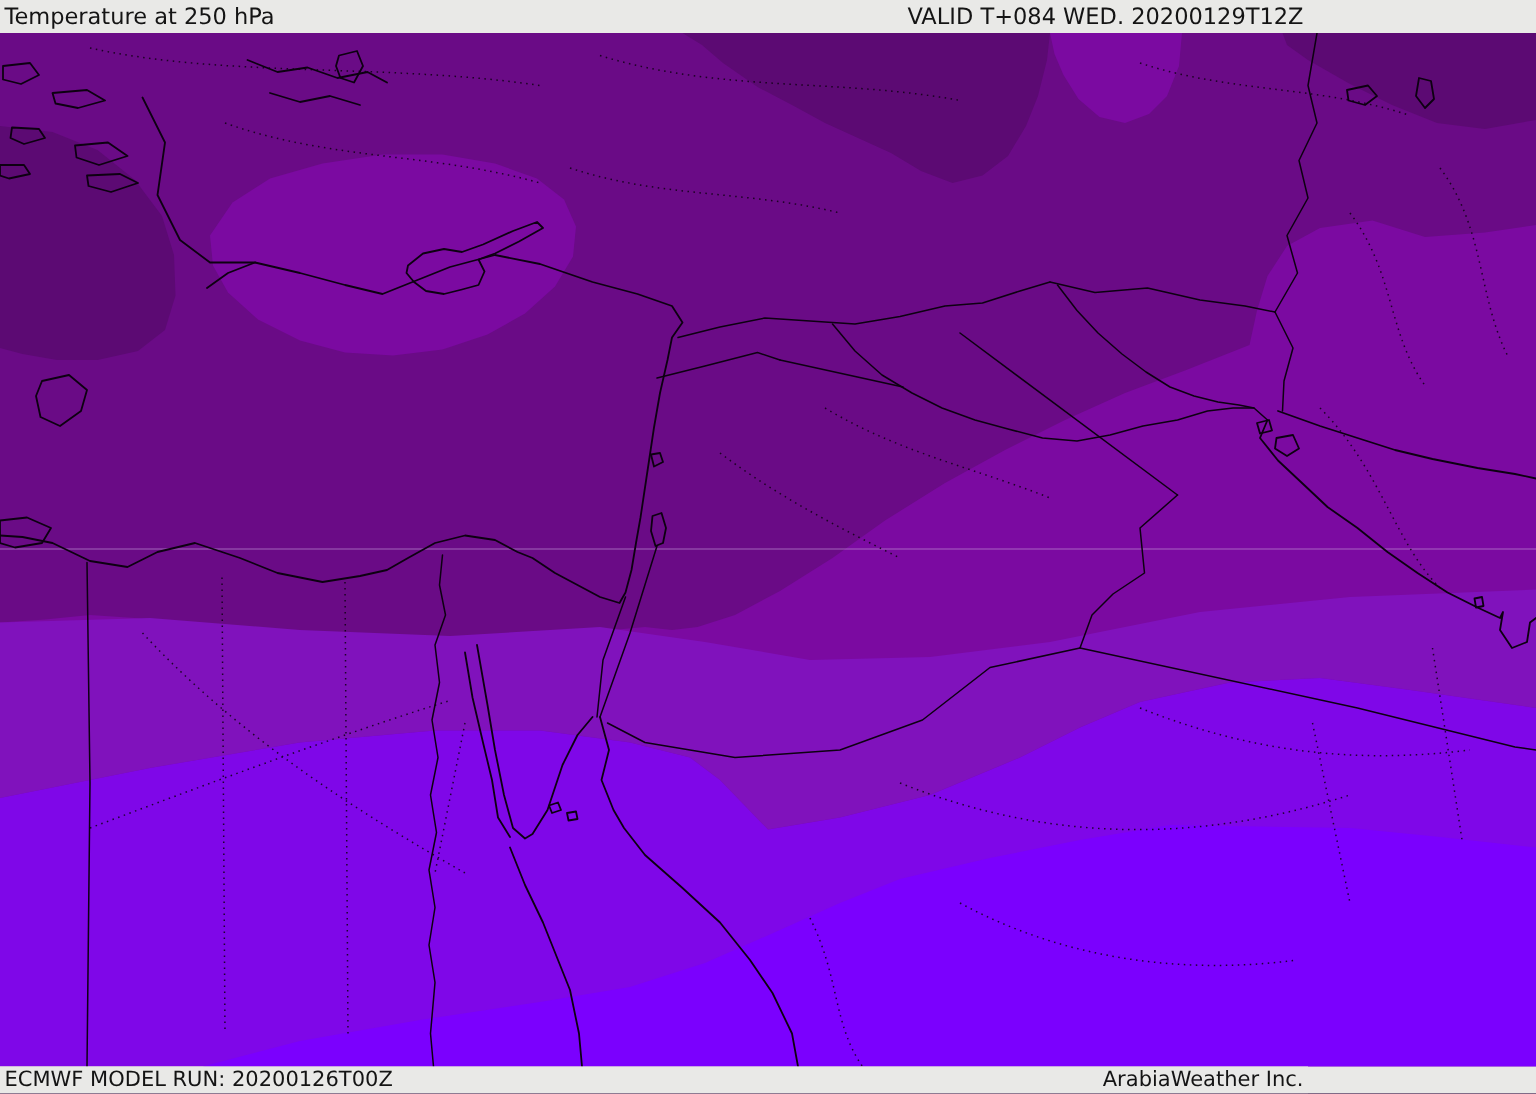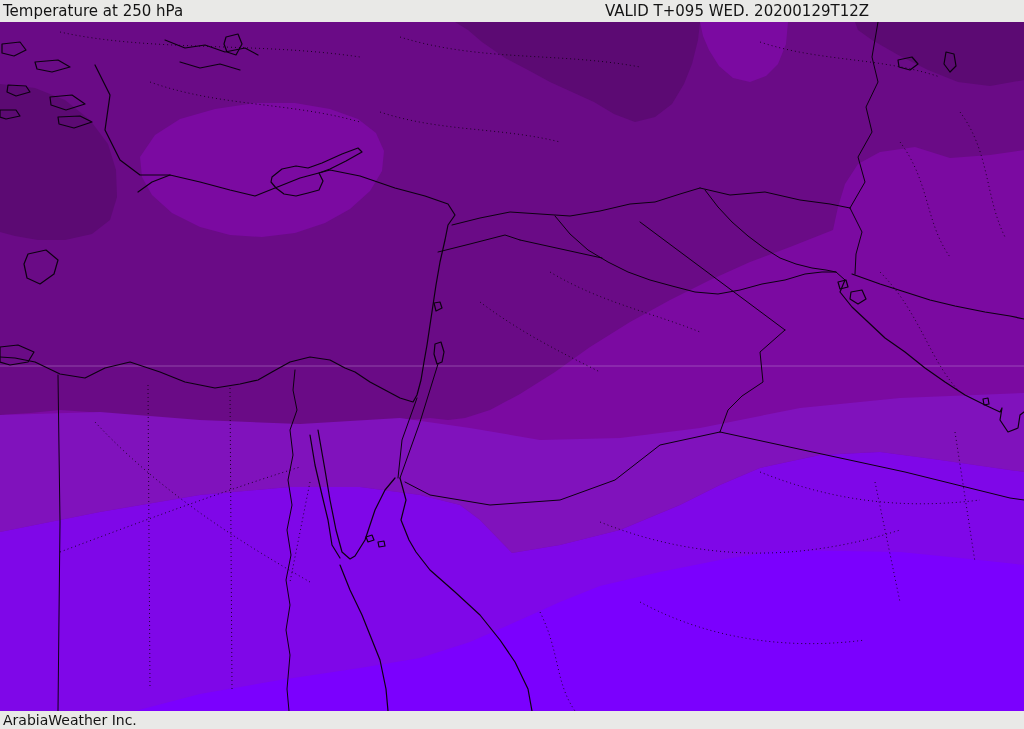--- a/index.html
+++ b/index.html
@@ -25,7 +25,7 @@
 
 <div id="header" class="bar">
   <span class="lbl">Temperature at 250 hPa</span>
-  <span class="lbl">VALID T+095 WED. 20200129T12Z</span>
+  <span class="lbl">VALID T+084 WED. 20200129T12Z</span>
 </div>
 
 <div id="map-wrap">

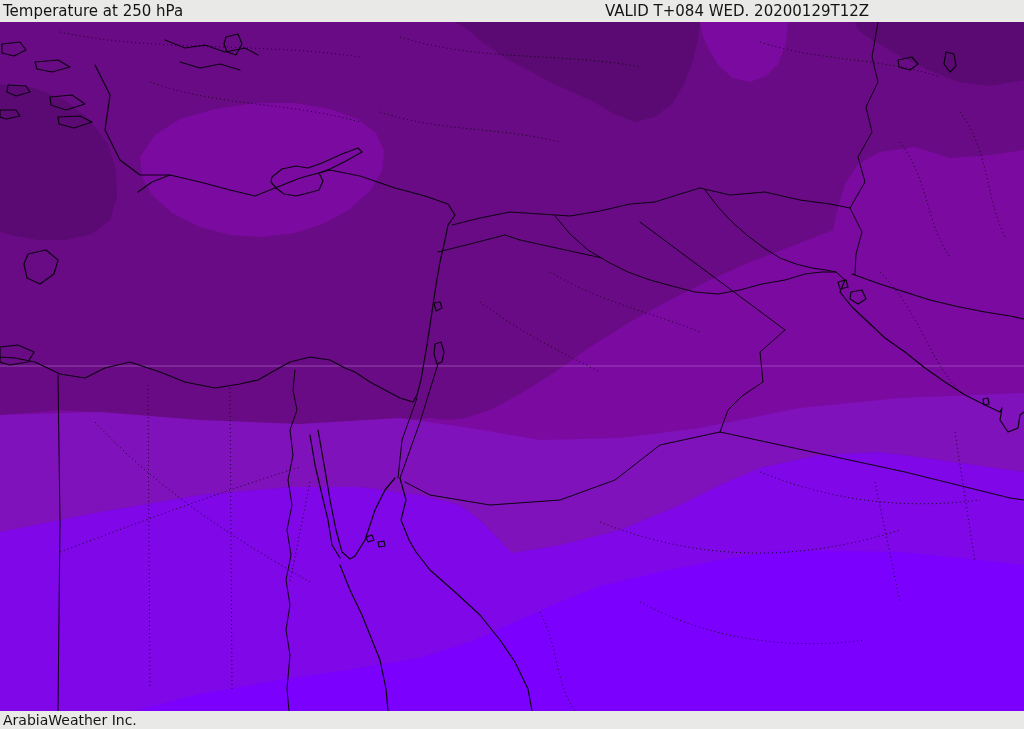--- a/index.html
+++ b/index.html
@@ -153,6 +153,7 @@
 </div>
 
 <div id="footer" class="bar">
+  <span class="lbl">ECMWF MODEL RUN: 20200126T00Z</span>
   <span class="lbl">ArabiaWeather Inc.</span>
 </div>
 

